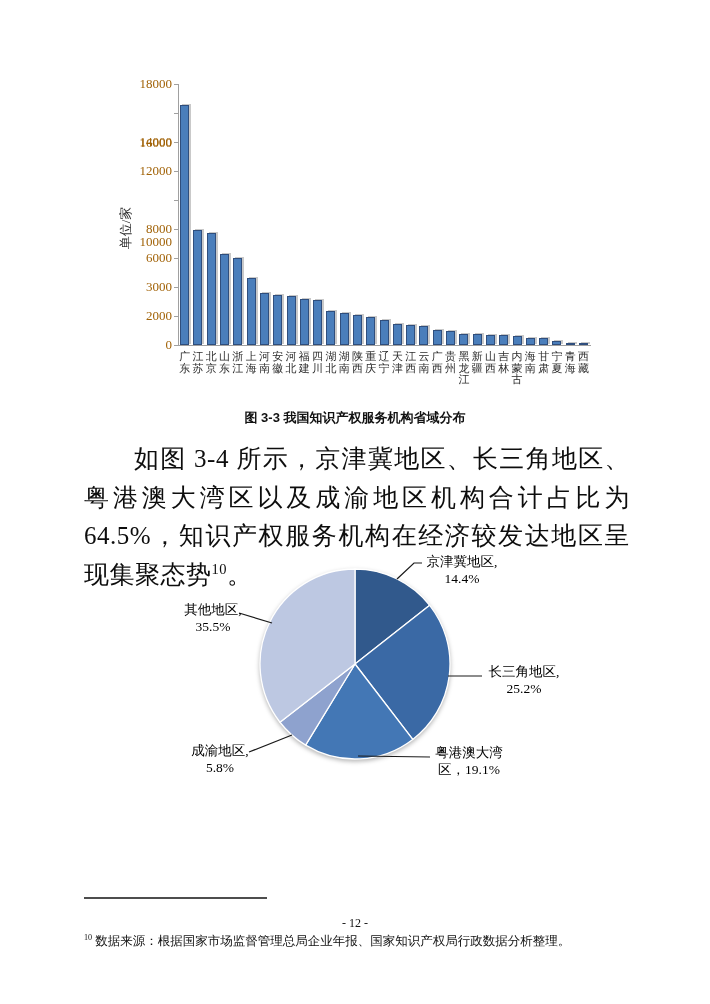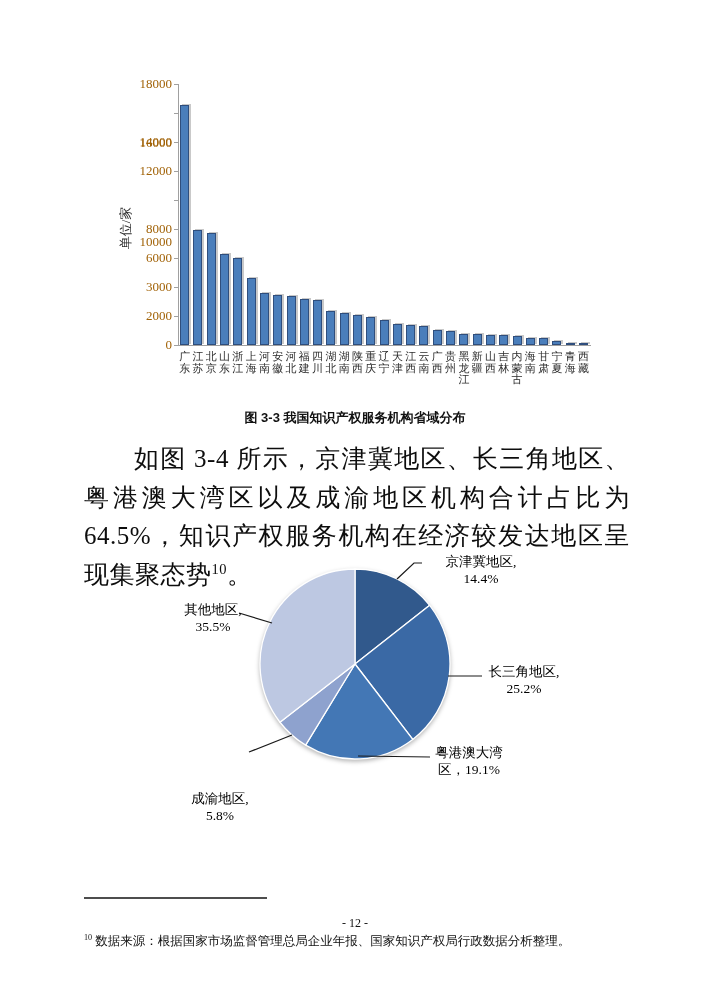--- a/index.html
+++ b/index.html
@@ -320,7 +320,7 @@
       <polyline points="272,623 239,613" fill="none" stroke="#1a1a1a" stroke-width="1.2"></polyline>
     </svg>
   <div id="pieLabels">
-      <div class="pie-label" style="left: 426px; top: 553px;">
+      <div class="pie-label" style="left: 407px; top: 553px;">
         <div>京津冀地区,</div>
         <div>14.4%</div>
       </div>

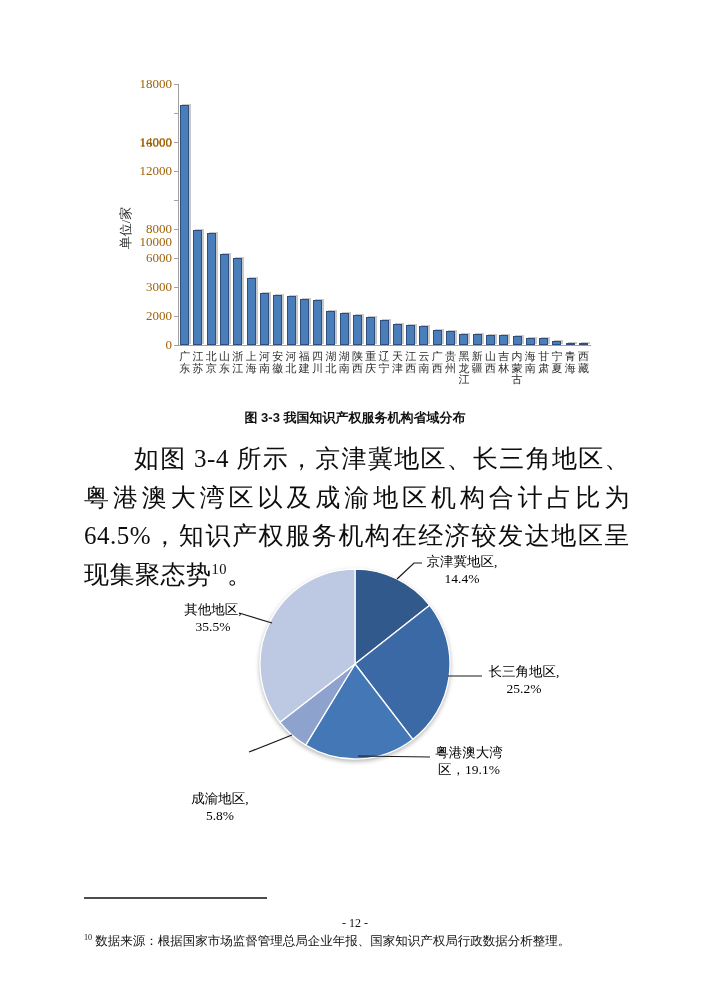--- a/index.html
+++ b/index.html
@@ -332,7 +332,7 @@
         <div>粤港澳大湾</div>
         <div>区，19.1%</div>
       </div>
-      <div class="pie-label" style="left: 165px; top: 742px; margin-top: 48px;">
+      <div class="pie-label" style="left: 165px; top: 742px;">
         <div>成渝地区,</div>
         <div>5.8%</div>
       </div>

